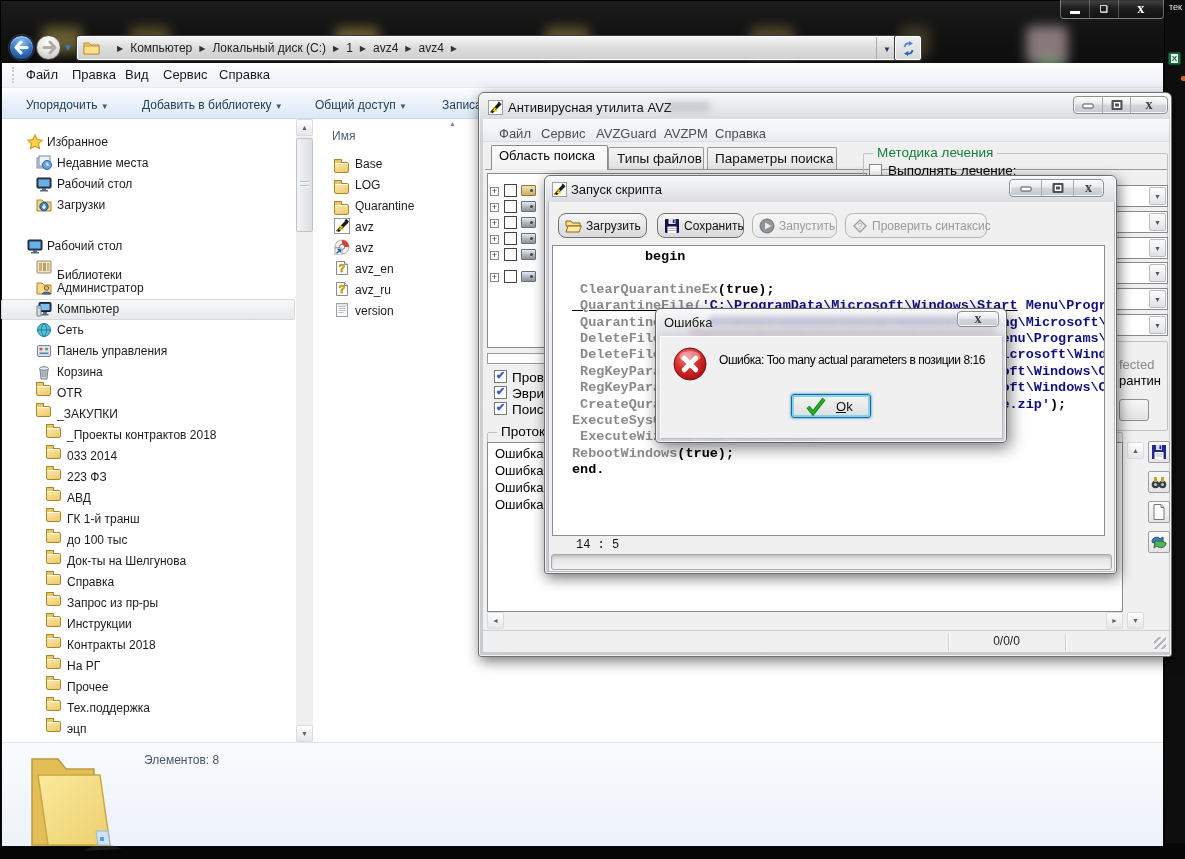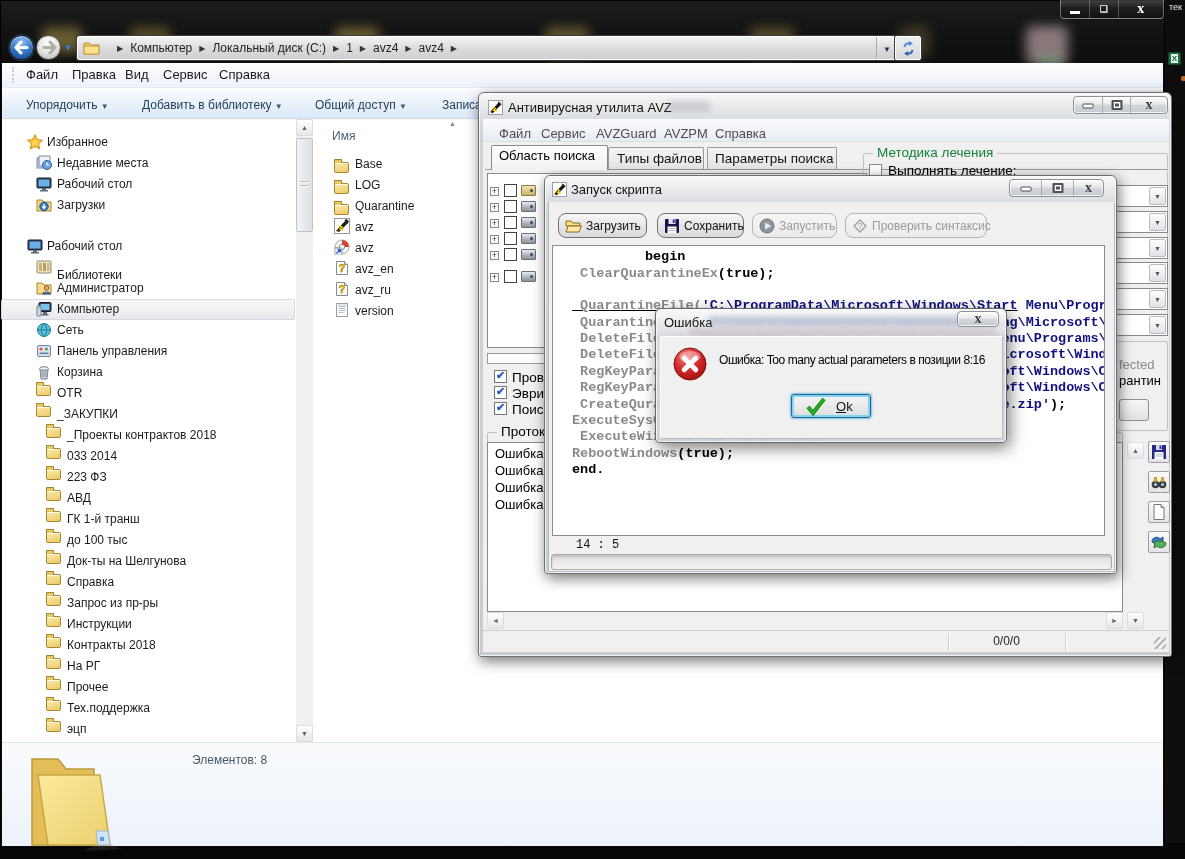--- a/index.html
+++ b/index.html
@@ -553,7 +553,7 @@
 
  <div id="code">
   <div class="cl" style="top:3px;">         <span style="font-weight:bold;">begin</span></div>
-  <div class="cl" style="top:20px;"> <span class="id">ClearQuarantineEx</span>(true);</div>
+  <div class="cl" style="top:36px;"> <span class="id">ClearQuarantineEx</span>(true);</div>
   <div class="cl" style="top:52px;"><span style="text-decoration:underline;"><span class="id"> QuarantineFile(</span><span class="st">'C:\ProgramData\Microsoft\Windows\Start</span></span><span class="st"> Menu\Programs\Startup\WindowsUpdate.lnk','');</span></div>
   <div class="cl" style="top:69px;"> <span class="id">QuarantineFile</span>(<span class="st">'C:\Users\Администратор\AppData\Roaming\Microsoft\Windows\Start Me','');</span></div>
   <div class="cl" style="top:85px;"> <span class="id">DeleteFile</span>(<span class="st">'C:\ProgramData\Microsoft\Windows\Start Menu\Programs\Startup\Win','32');</span></div>

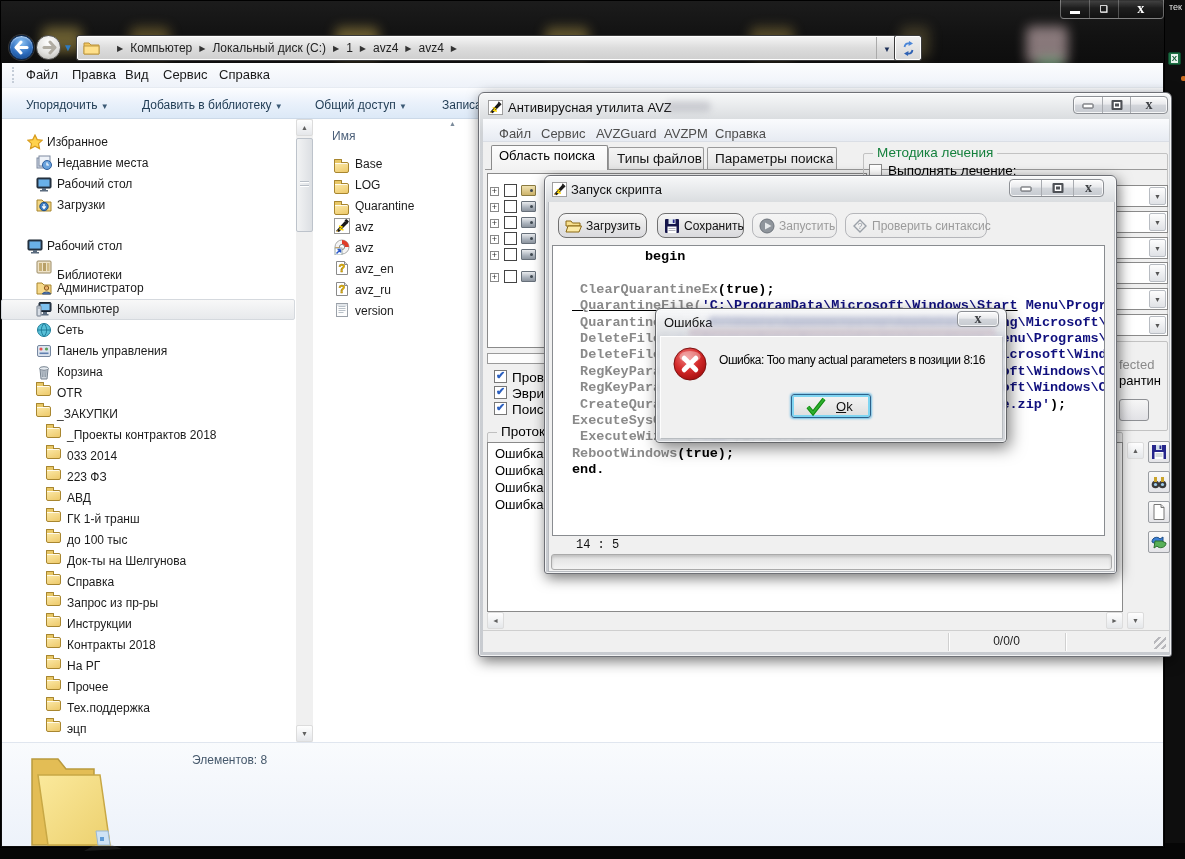--- a/index.html
+++ b/index.html
@@ -311,7 +311,7 @@
 <div class="fitem" style="left:355px;top:283px;">avz_ru</div>
 <div class="fitem" style="left:355px;top:304px;">version</div>
 <div id="edetails">
-  <div class="abs" style="left:142px;top:10px;font-size:12px;color:#45586b;margin-left:48px;">Элементов: 8</div>
+  <div class="abs" style="left:142px;top:10px;font-size:12px;color:#45586b;">Элементов: 8</div>
   <svg class="abs" style="left:22px;top:2px;" width="102" height="108" viewBox="0 0 102 108">
     <path d="M78 96 L98 104 L60 106 Z" fill="rgba(90,90,90,.25)"></path>
     <path d="M8 14 L34 14 L42 24 L70 24 L70 100 L8 100 Z" fill="#e3bd55" stroke="#b99a3e" stroke-width="1.5"></path>

